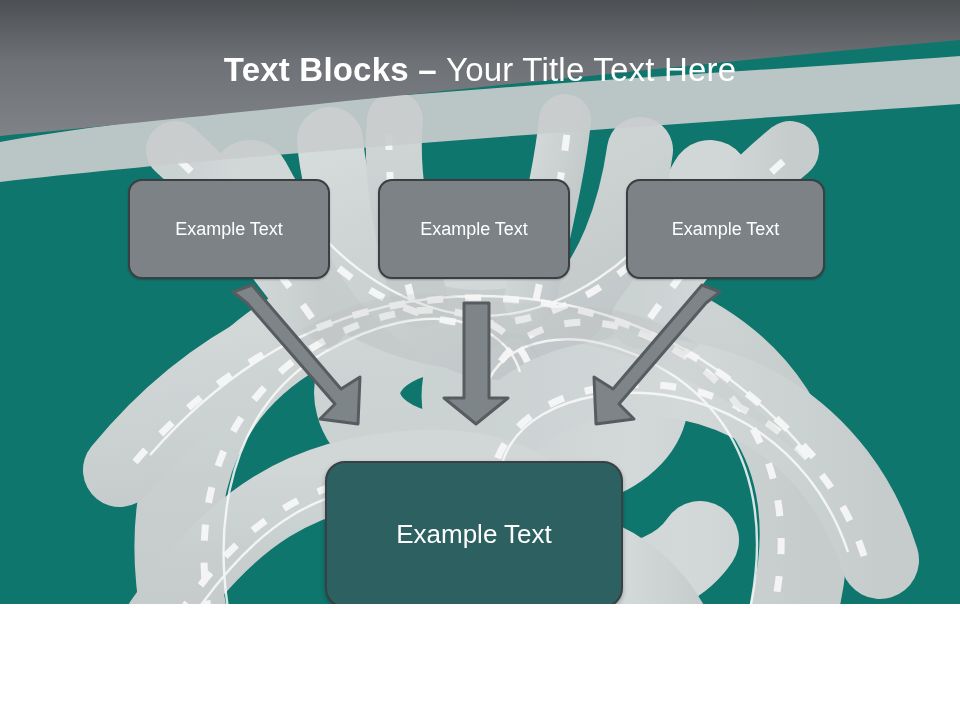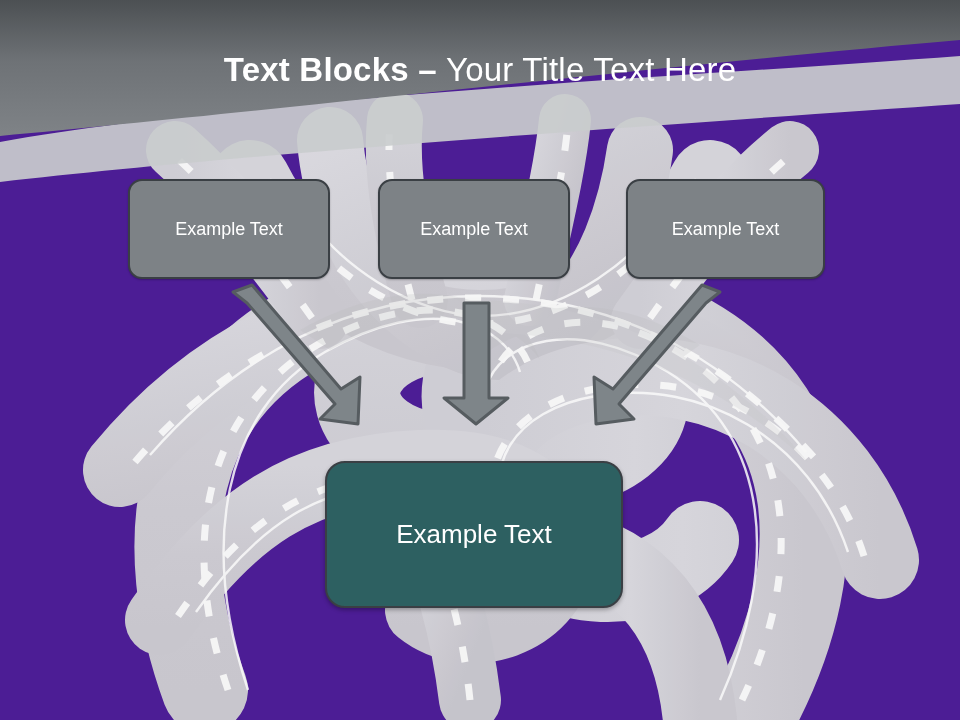--- a/index.html
+++ b/index.html
@@ -16,8 +16,8 @@
   #slide {
     position: relative;
     width: 960px;
-    height: 720px;
-    background: #4c1d95;
+    height: 604px;
+    background: #0f766e;
     overflow: hidden;
   }
 

